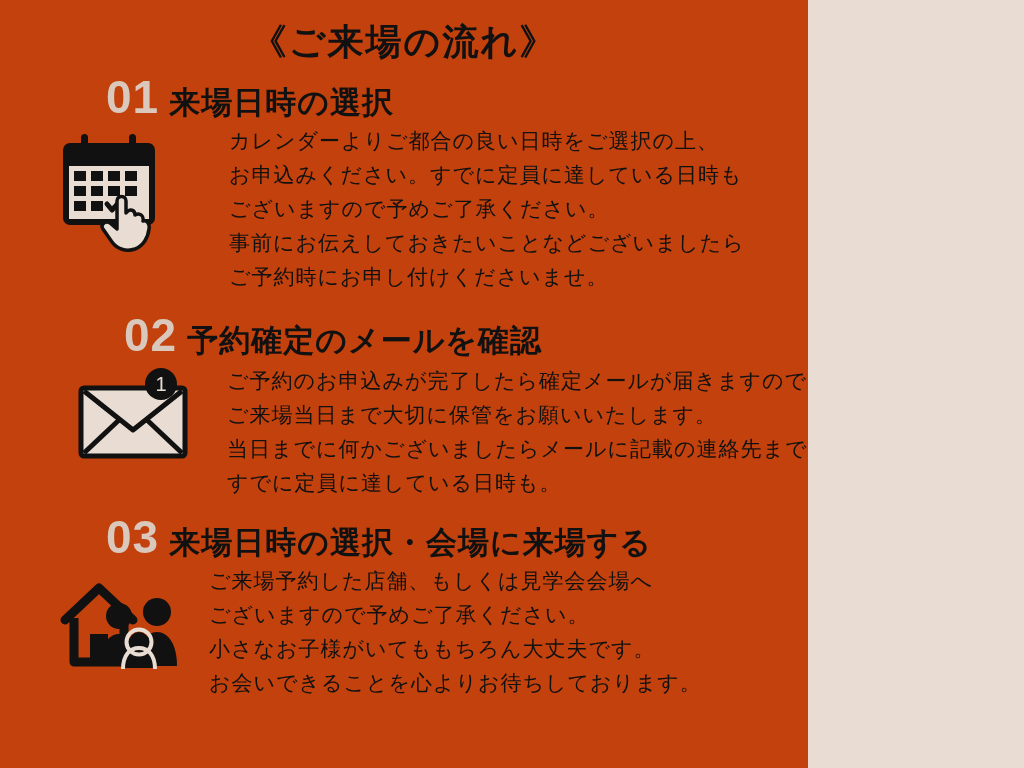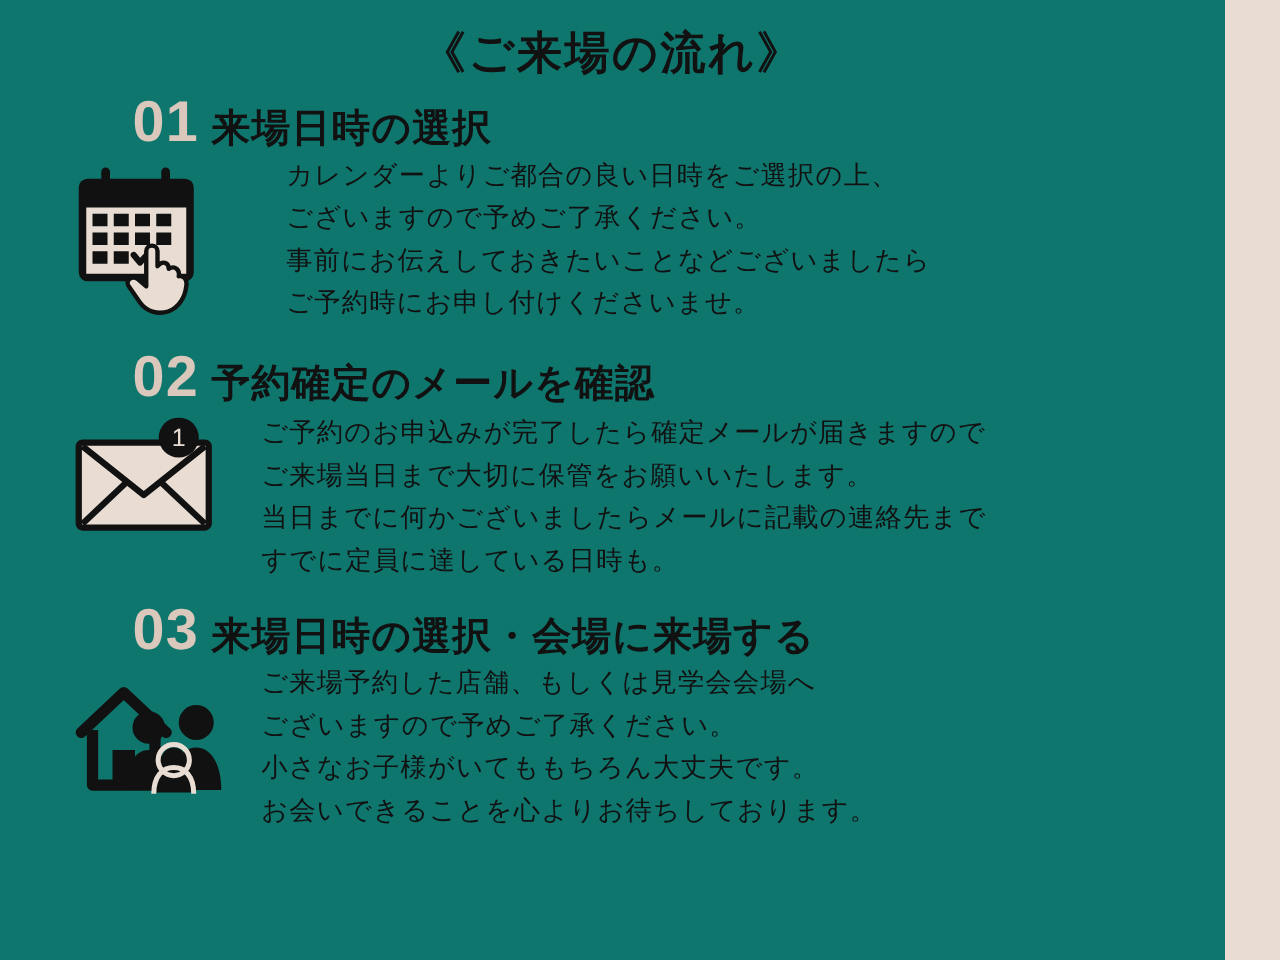--- a/index.html
+++ b/index.html
@@ -16,9 +16,9 @@
   }
   .page {
     position: relative;
-    width: 980px;
+    width: 808px;
     height: 768px;
-    background: #0f766e;
+    background: #c2410c;
     box-sizing: border-box;
   }
   .page-title {

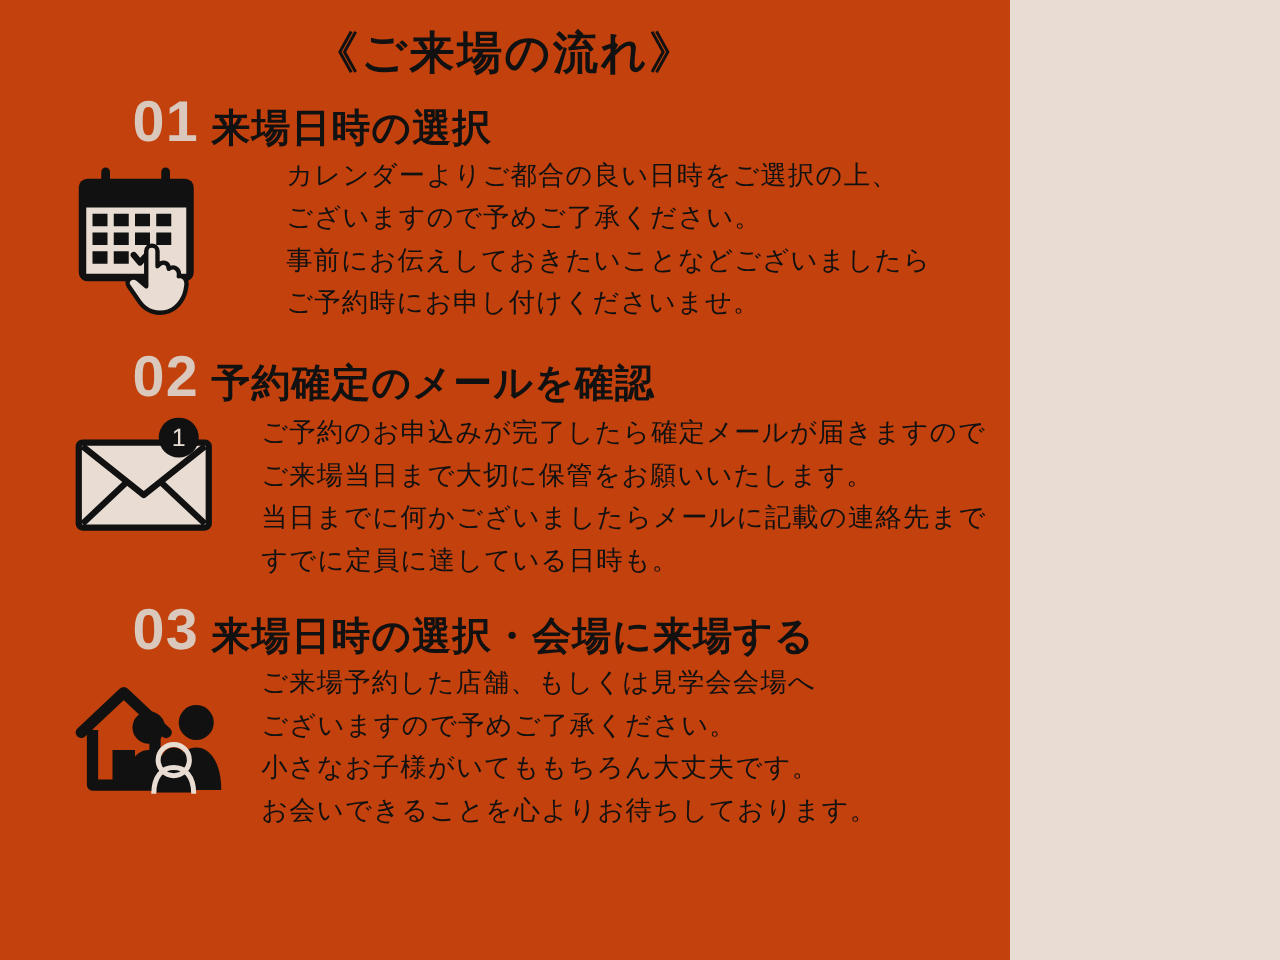--- a/index.html
+++ b/index.html
@@ -134,6 +134,7 @@
       </div>
       <div class="desc">
         <div>カレンダーよりご都合の良い日時をご選択の上、</div>
+        <div>お申込みください。すでに定員に達している日時も</div>
         <div>ございますので予めご了承ください。</div>
         <div>事前にお伝えしておきたいことなどございましたら</div>
         <div>ご予約時にお申し付けくださいませ。</div>

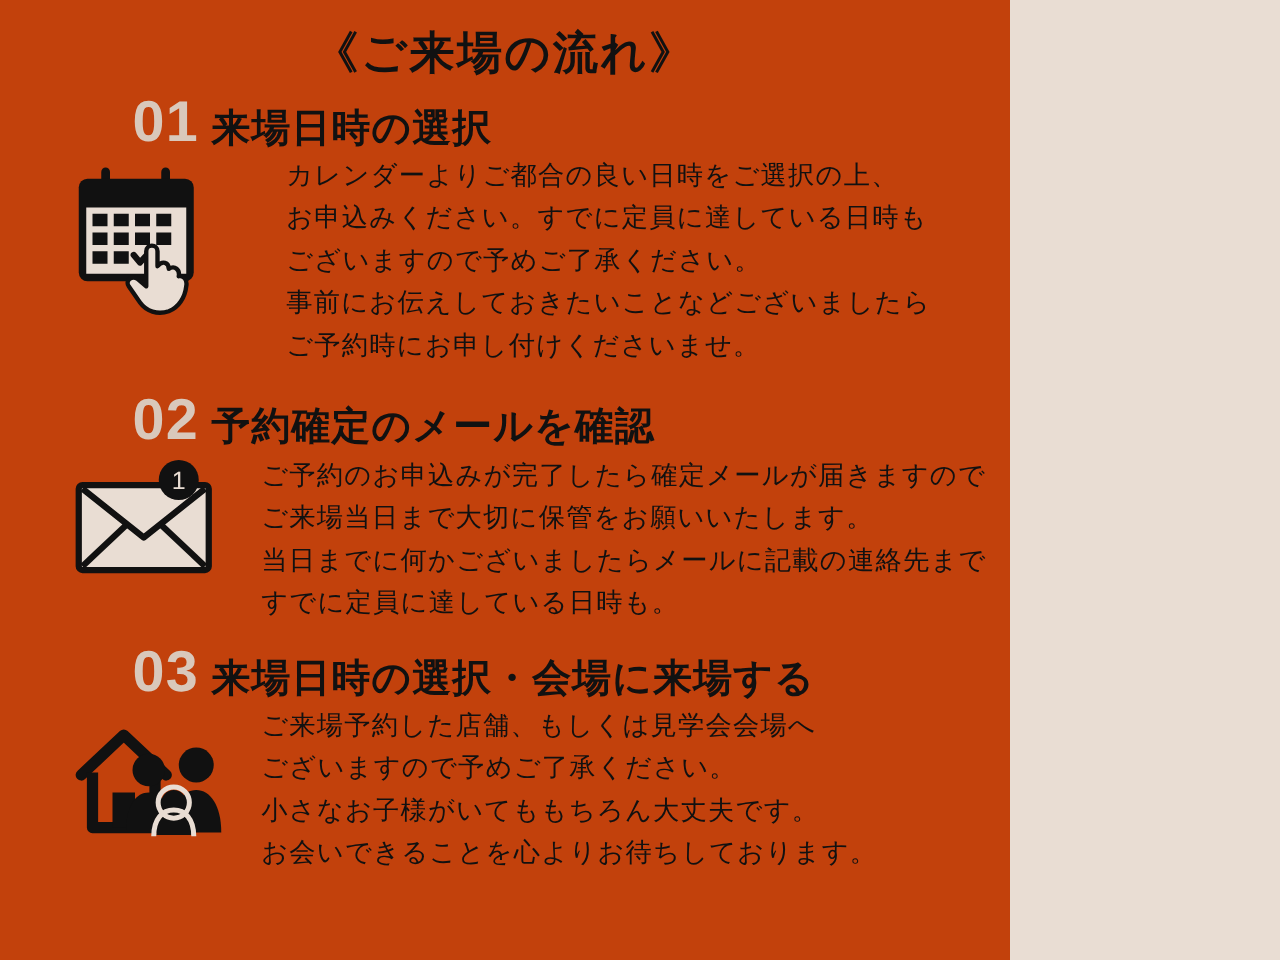--- a/index.html
+++ b/index.html
@@ -83,7 +83,7 @@
 
   
   #step-1 { margin-top: 12px; }
-  #step-2 { margin-top: 18px; }
+  #step-2 { margin-top: 18px; margin-left: 18px; }
   #step-3 { margin-top: 14px; }
 
   #step-1 .step-body { margin-top: 2px; gap: 20px; }

